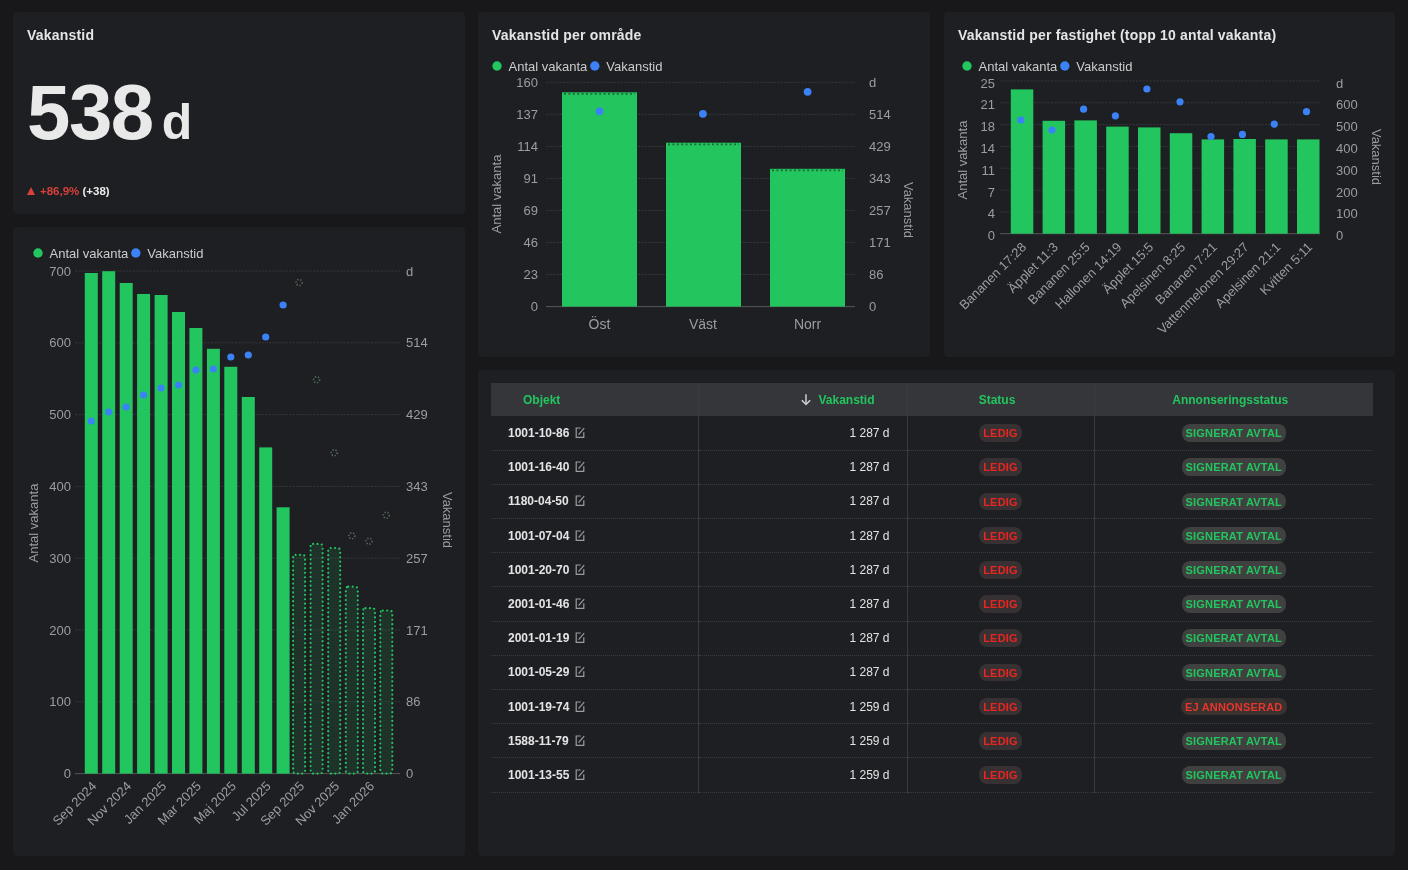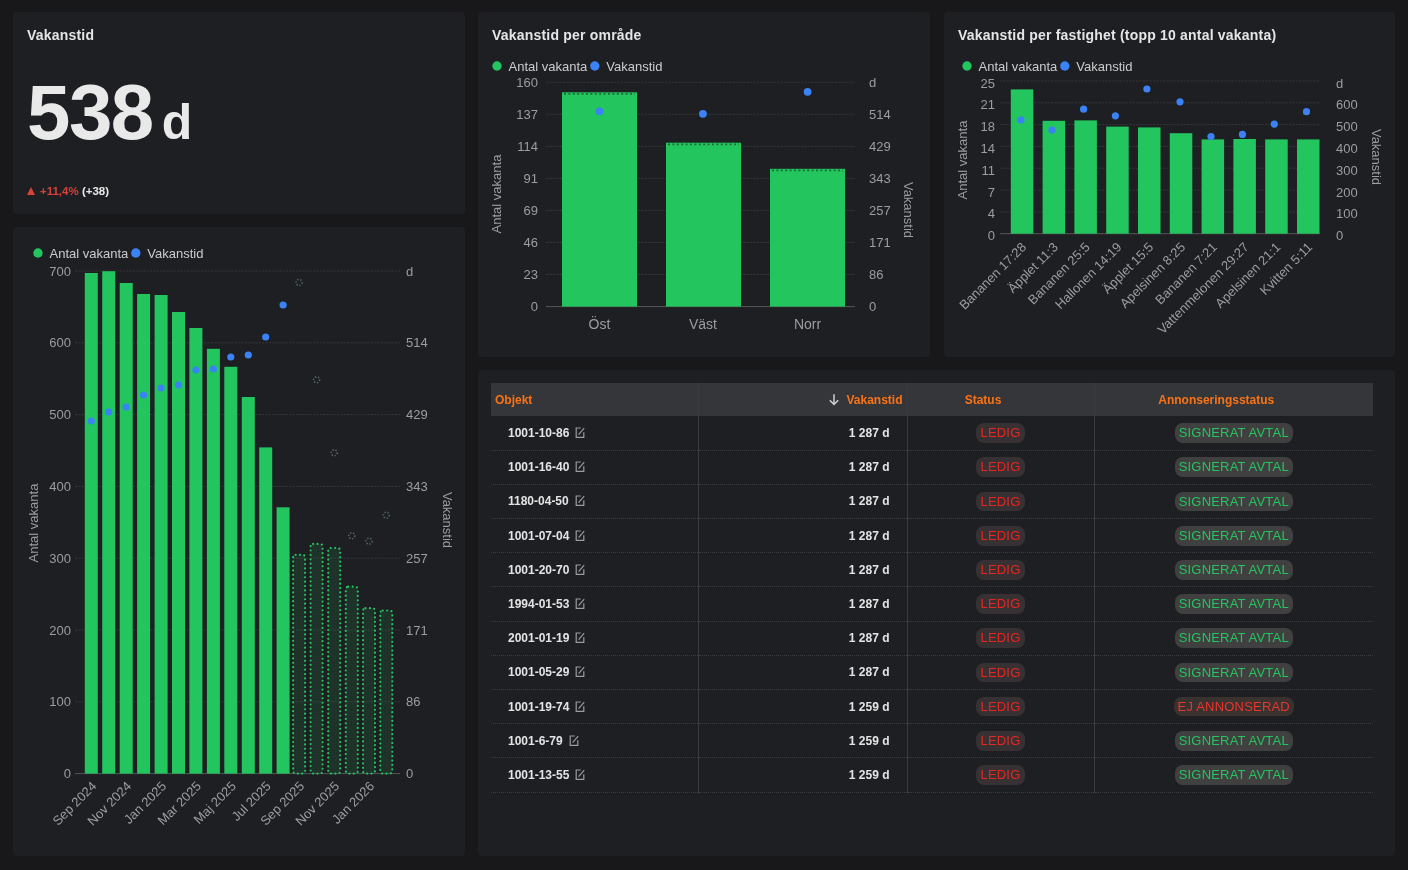--- a/index.html
+++ b/index.html
@@ -34,7 +34,7 @@
 <div class="card" id="c1">
   <div class="title">Vakanstid</div>
   <div class="big">538<span class="unit">d</span></div>
-  <div class="delta"><span class="tri"></span><span class="red">+11,4% </span>(+38)</div>
+  <div class="delta"><span class="tri"></span><span class="red">+86,9% </span>(+38)</div>
 </div>
 <div class="card" id="c2">
     <svg width="452" height="629" viewBox="0 0 452 629" style="position:absolute;left:0;top:0">

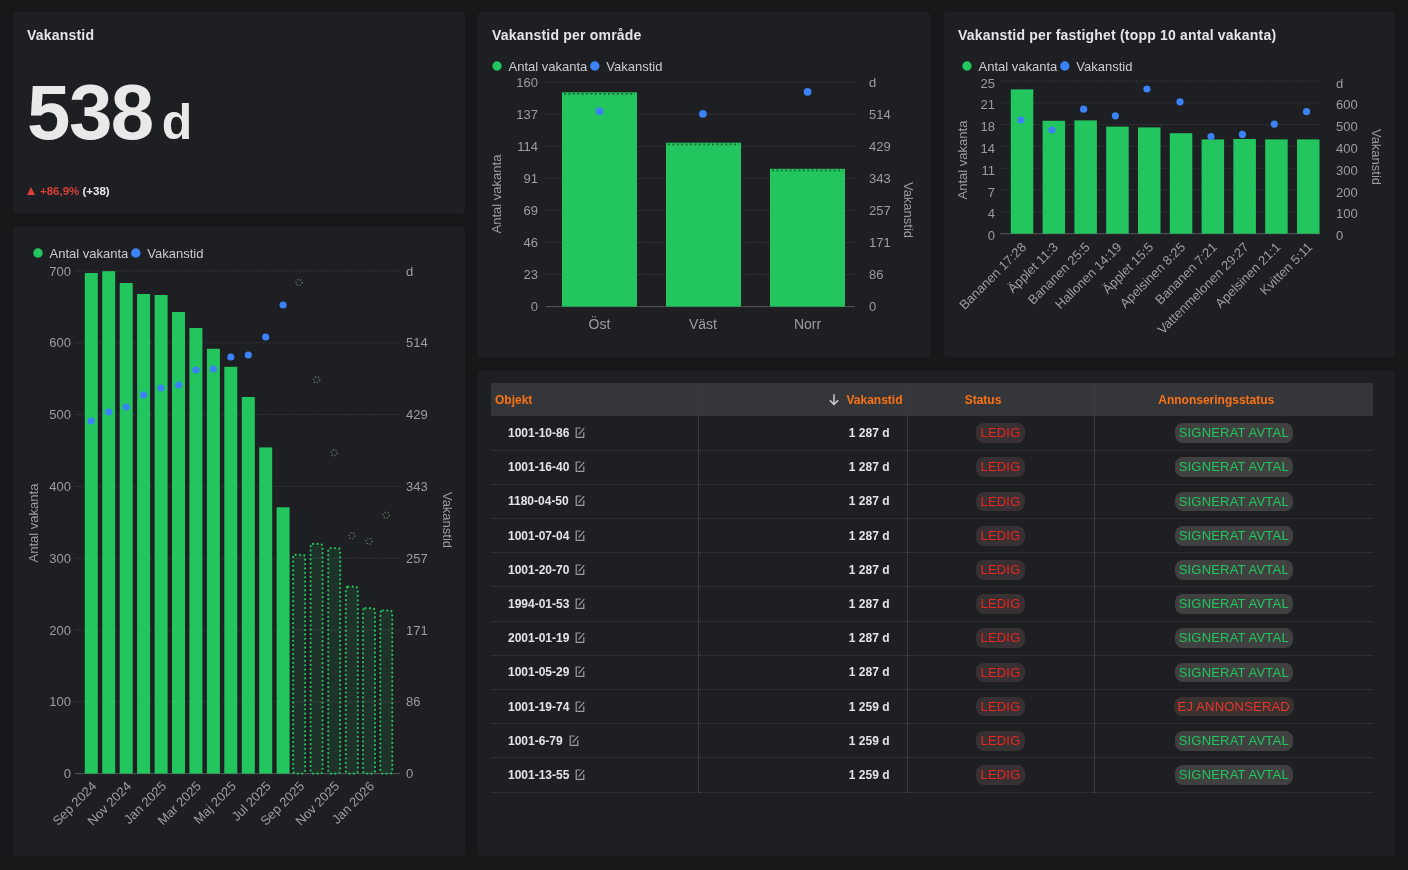--- a/index.html
+++ b/index.html
@@ -16,7 +16,7 @@
 .delta .red { color:#d8403a; }
 .tblwrap { position:absolute; left:13px; top:13px; width:882px; height:455px; overflow:hidden; }
 table { border-collapse:collapse; table-layout:fixed; width:882px; }
-th { background:#35363a; height:33px; font-size:12px; color:#f97316; font-weight:bold; padding:0 4px; }
+th { background:#35363a; height:33px; font-size:12px; color:#22c55e; font-weight:bold; padding:0 32px; }
 td { height:34.2px; font-size:12px; color:#e4e4e6; padding:0 17px; border-bottom:1px dotted #3b3c3f; }
 th.l, td.l { text-align:left; }
 th.r, td.r { text-align:right; }

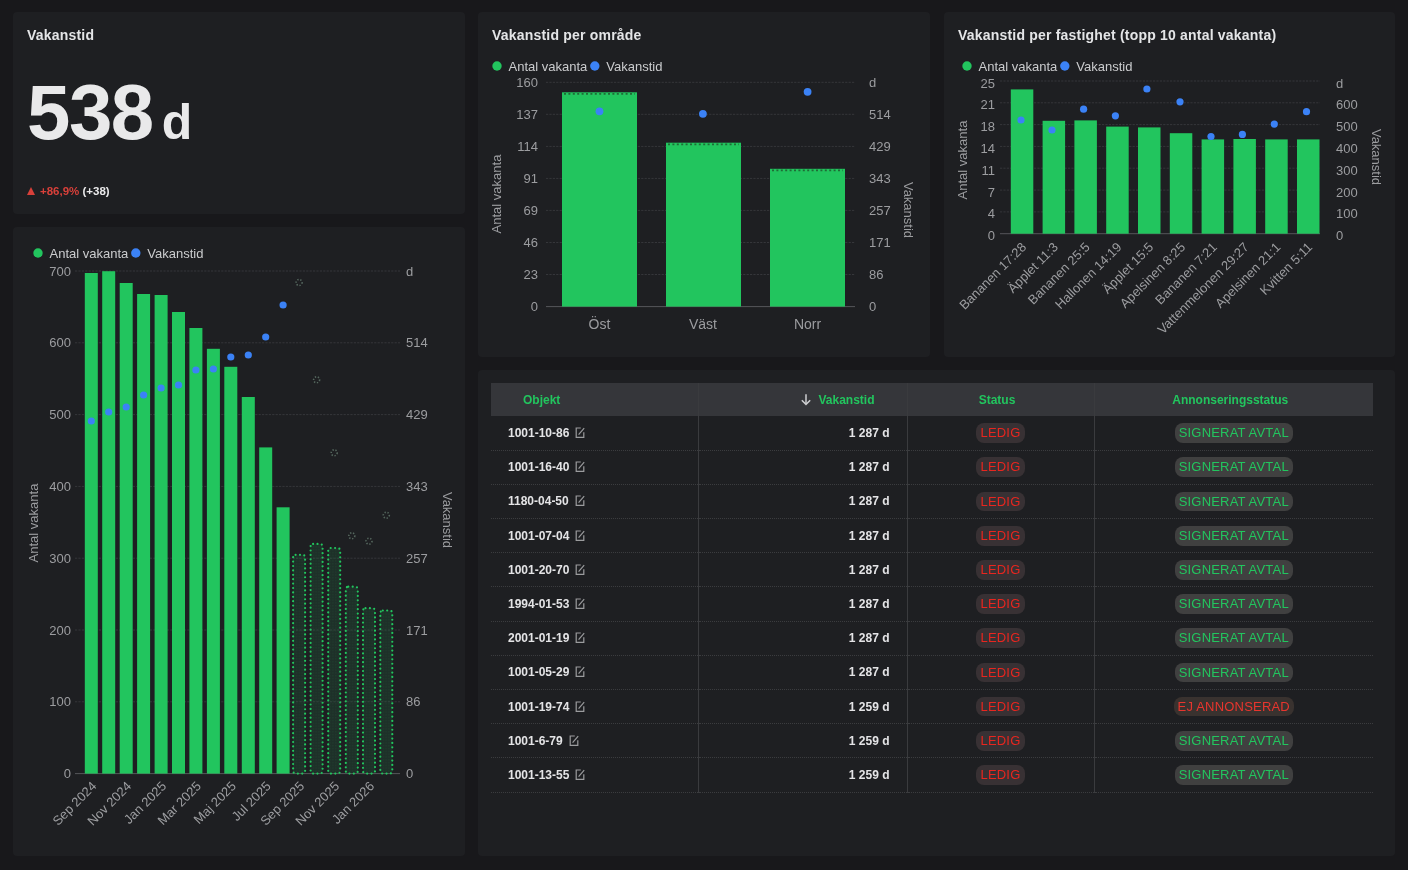--- a/index.html
+++ b/index.html
@@ -24,7 +24,7 @@
 th.c { padding-right:39px; }
 th + th, td + td { border-left:1px solid #3a3b3e; }
 td.obj b { font-weight:bold; }
-td.val { font-weight:bold; }
+td.val { font-weight:normal; }
 .badge { display:inline-block; font-size:13px; font-weight:normal; letter-spacing:0.2px; border-radius:8px; padding:3px 4px 2.5px; line-height:1.1; }
 .bred { color:#e8261f; background:#383134; }
 .bred2 { color:#e8352e; background:#39322f; }

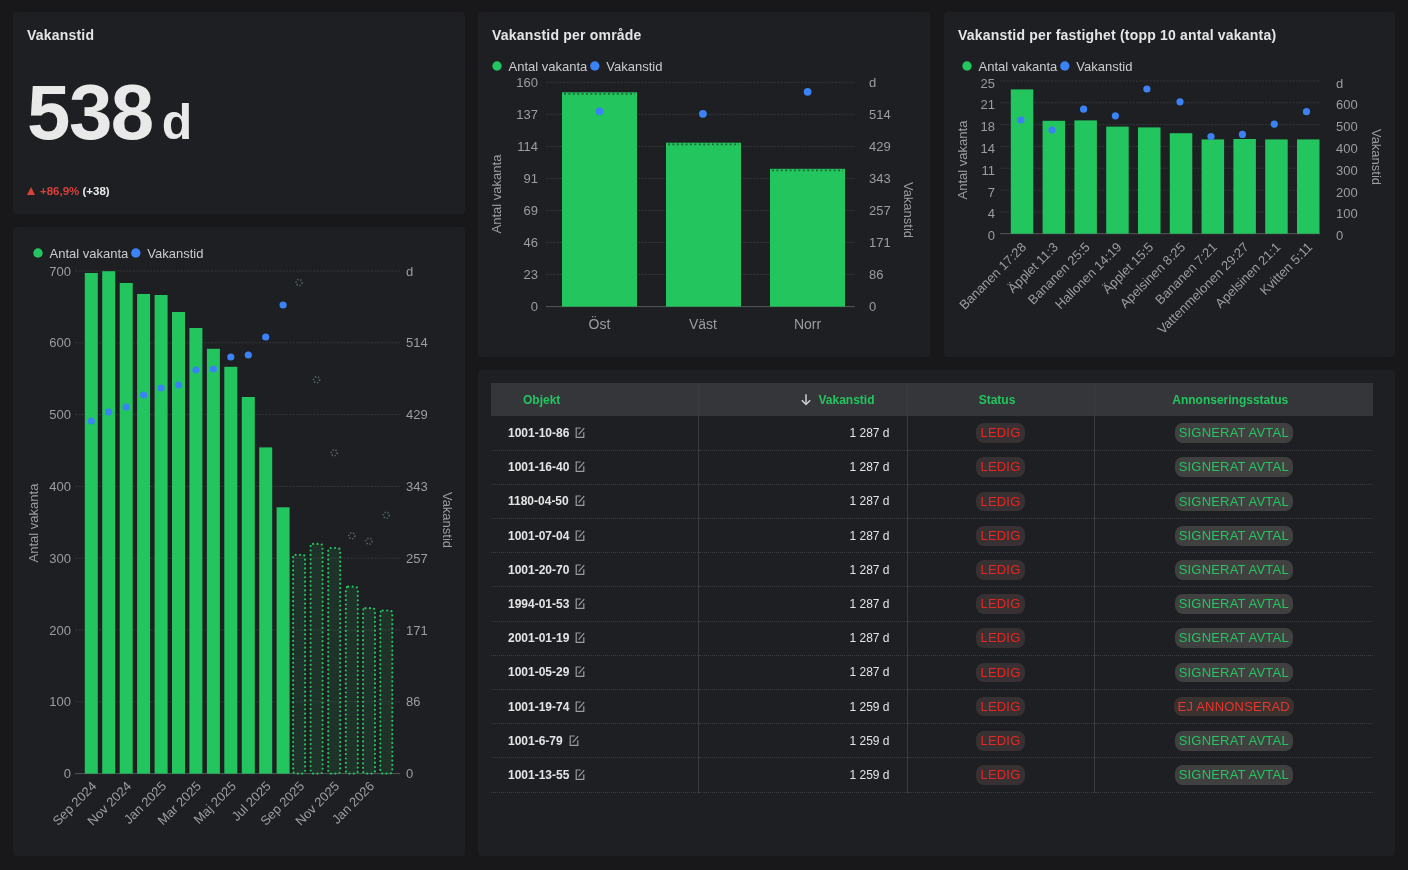--- a/index.html
+++ b/index.html
@@ -25,7 +25,7 @@
 th + th, td + td { border-left:1px solid #3a3b3e; }
 td.obj b { font-weight:bold; }
 td.val { font-weight:normal; }
-.badge { display:inline-block; font-size:13px; font-weight:normal; letter-spacing:0.2px; border-radius:8px; padding:3px 4px 2.5px; line-height:1.1; }
+.badge { display:inline-block; font-size:11px; font-weight:bold; letter-spacing:0.2px; border-radius:8px; padding:3px 4px 2.5px; line-height:1.1; }
 .bred { color:#e8261f; background:#383134; }
 .bred2 { color:#e8352e; background:#39322f; }
 .bgreen { color:#22c55e; background:#404040; }

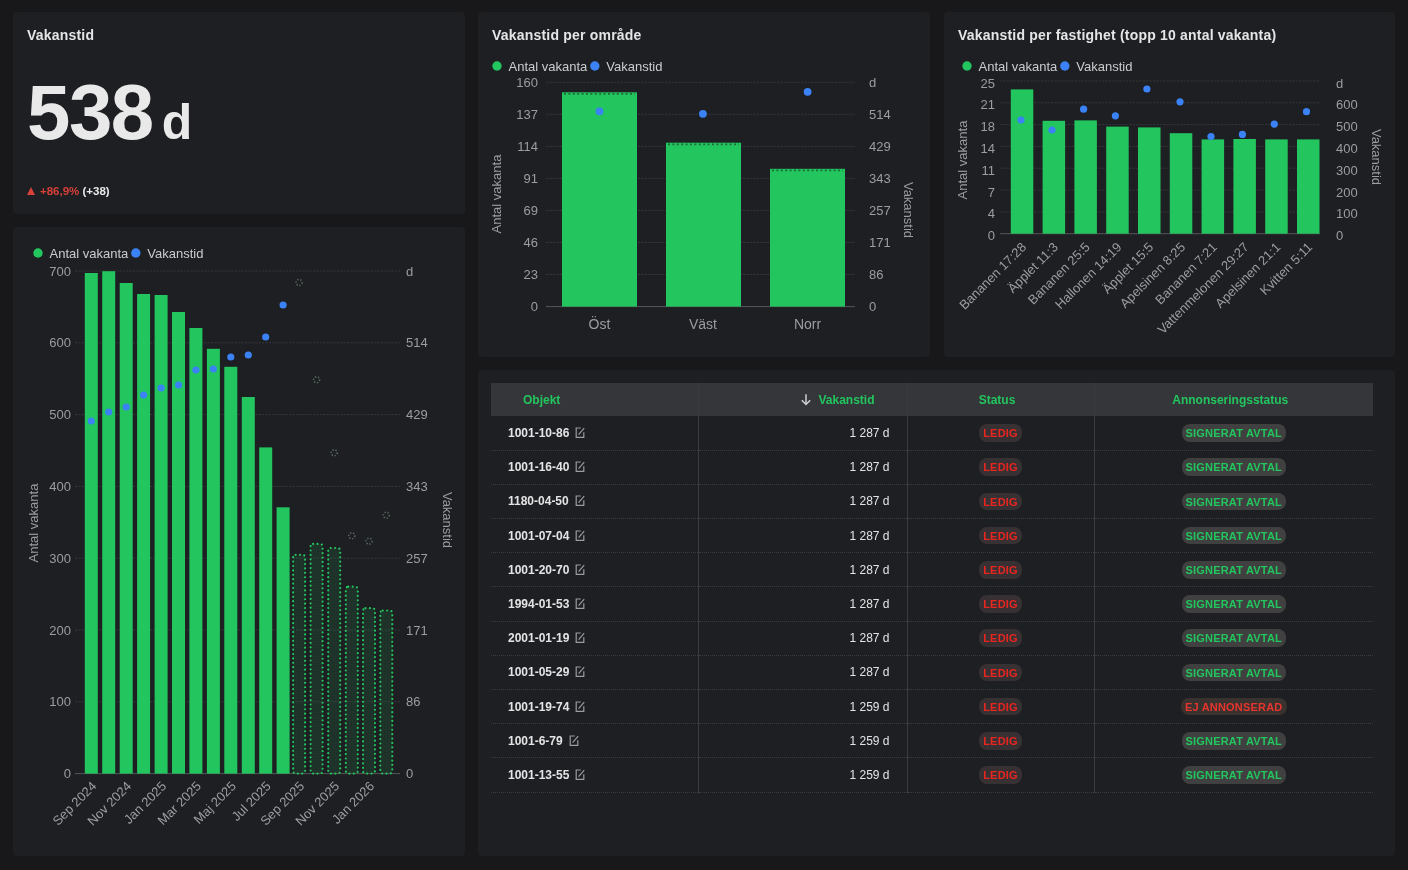--- a/index.html
+++ b/index.html
@@ -306,7 +306,7 @@
             <td class="c"><span class="badge bgreen">SIGNERAT AVTAL</span></td>
           </tr>
           <tr>
-            <td class="l obj"><b>1994-01-53</b><svg width="10" height="13" viewBox="0 0 10 13" style="margin-left:6px;vertical-align:-2px">
+            <td class="l obj"><b>2001-01-46</b><svg width="10" height="13" viewBox="0 0 10 13" style="margin-left:6px;vertical-align:-2px">
                 <path d="M5.8 2 H1.2 V11.4 H8.8 V6.2" fill="none" stroke="#9b9c9e" stroke-width="1.2"></path>
                 <path d="M3.6 8.6 L9.2 2.2" stroke="#9b9c9e" stroke-width="1.2"></path>
               </svg></td>

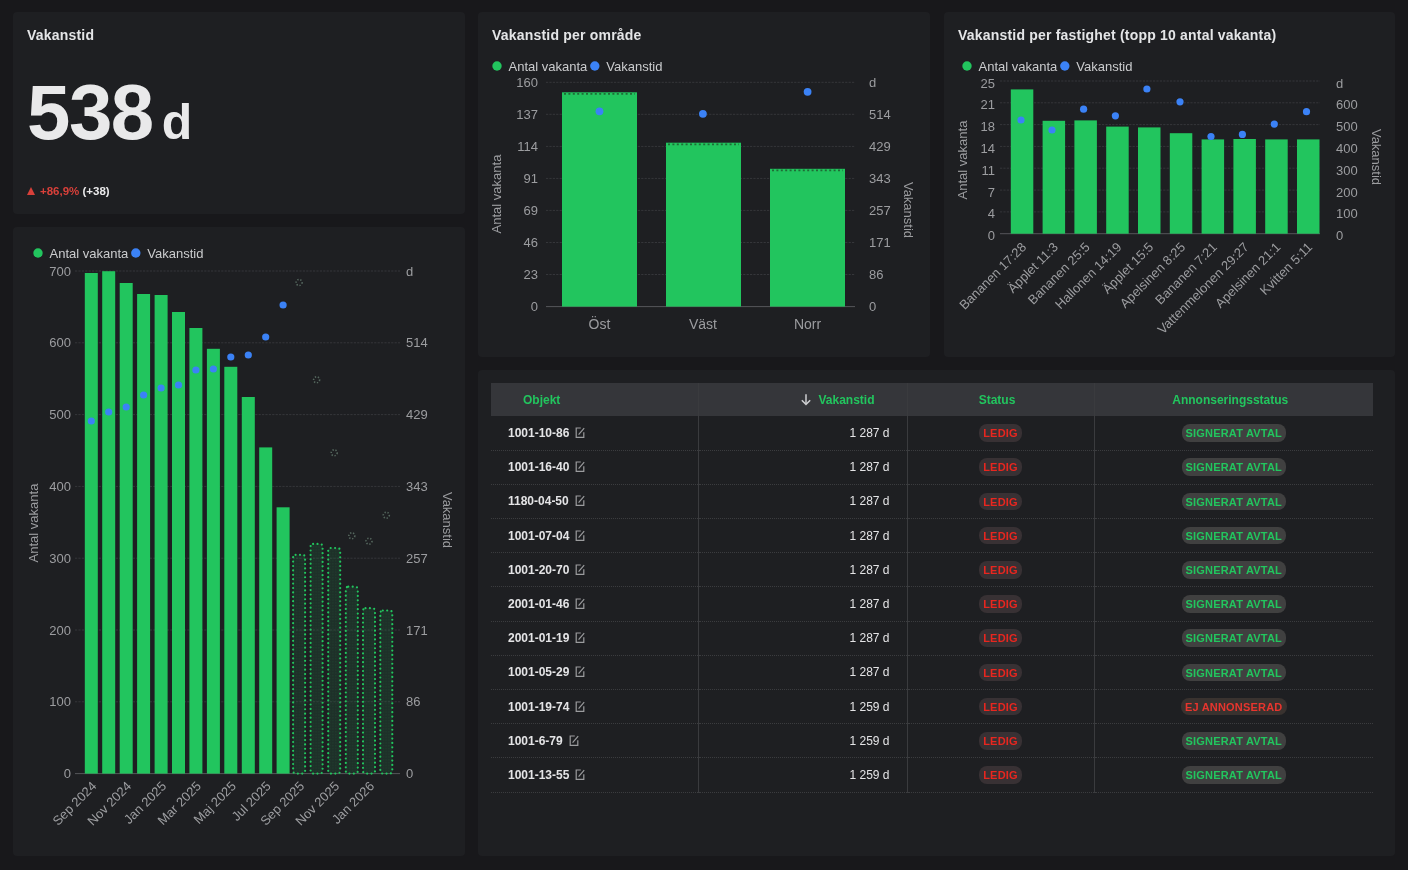--- a/index.html
+++ b/index.html
@@ -342,7 +342,7 @@
             <td class="c"><span class="badge bred2">EJ ANNONSERAD</span></td>
           </tr>
           <tr>
-            <td class="l obj"><b>1001-6-79</b><svg width="10" height="13" viewBox="0 0 10 13" style="margin-left:6px;vertical-align:-2px">
+            <td class="l obj"><b>1588-11-79</b><svg width="10" height="13" viewBox="0 0 10 13" style="margin-left:6px;vertical-align:-2px">
                 <path d="M5.8 2 H1.2 V11.4 H8.8 V6.2" fill="none" stroke="#9b9c9e" stroke-width="1.2"></path>
                 <path d="M3.6 8.6 L9.2 2.2" stroke="#9b9c9e" stroke-width="1.2"></path>
               </svg></td>

